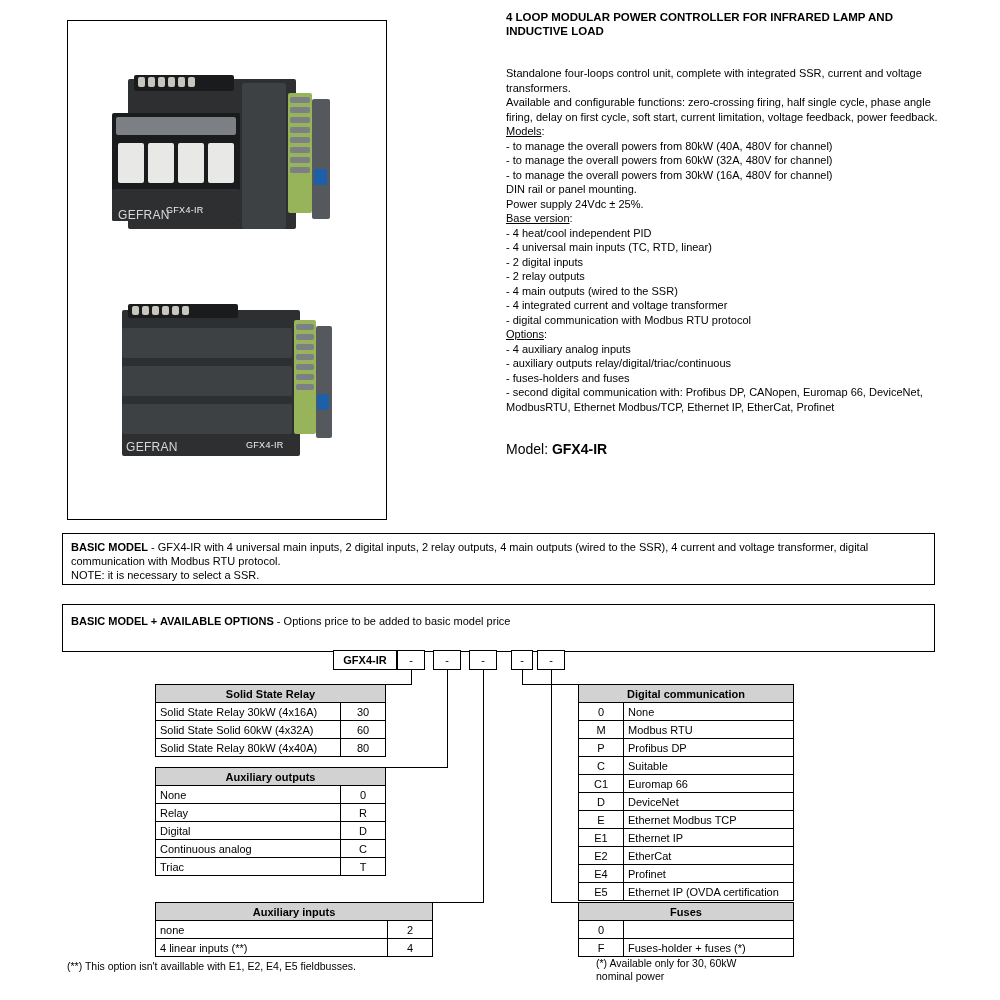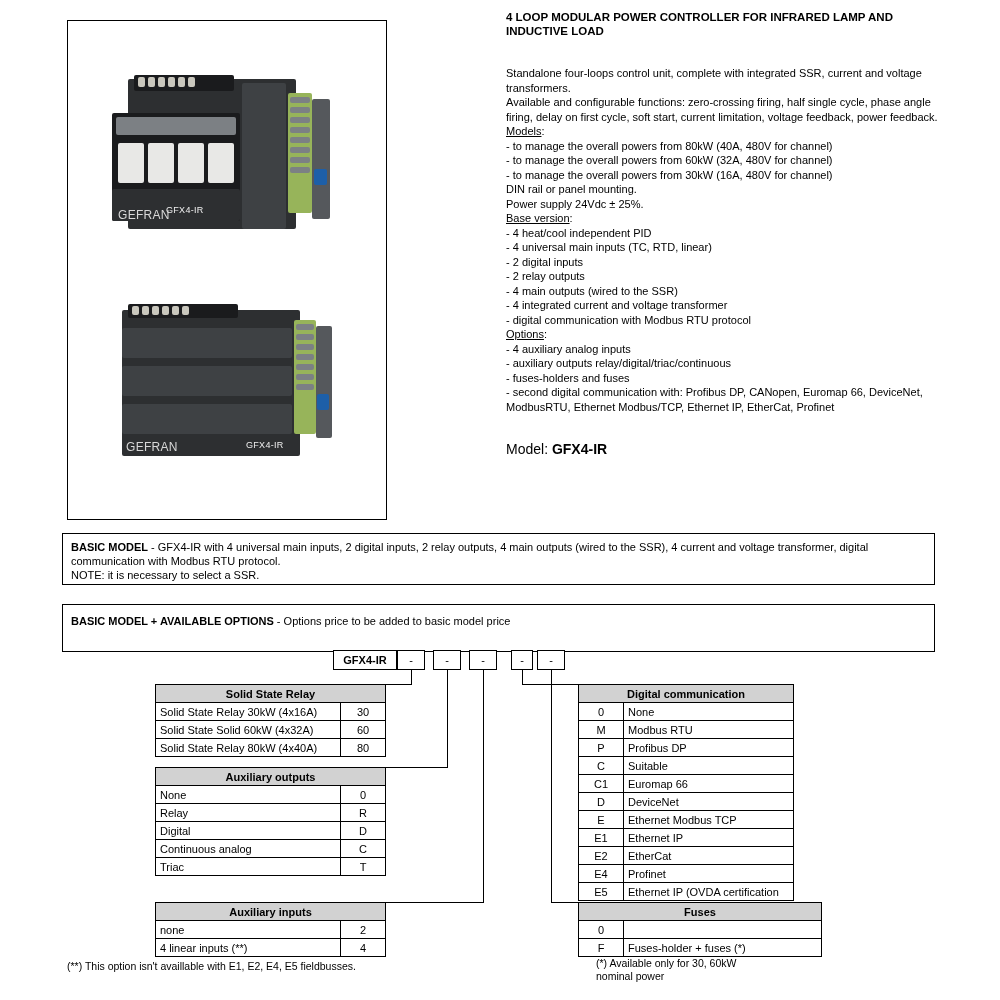--- a/index.html
+++ b/index.html
@@ -163,7 +163,7 @@
 
   #tbl-ssr  { left: 155px; top: 684px; width: 231px; }
   #tbl-aux-out { left: 155px; top: 767px; width: 231px; }
-  #tbl-aux-in  { left: 155px; top: 902px; width: 231px; }
+  #tbl-aux-in  { left: 155px; top: 902px; width: 278px; }
   #tbl-digcom  { left: 578px; top: 684px; width: 216px; }
   #tbl-fuses   { left: 578px; top: 902px; width: 244px; }
 

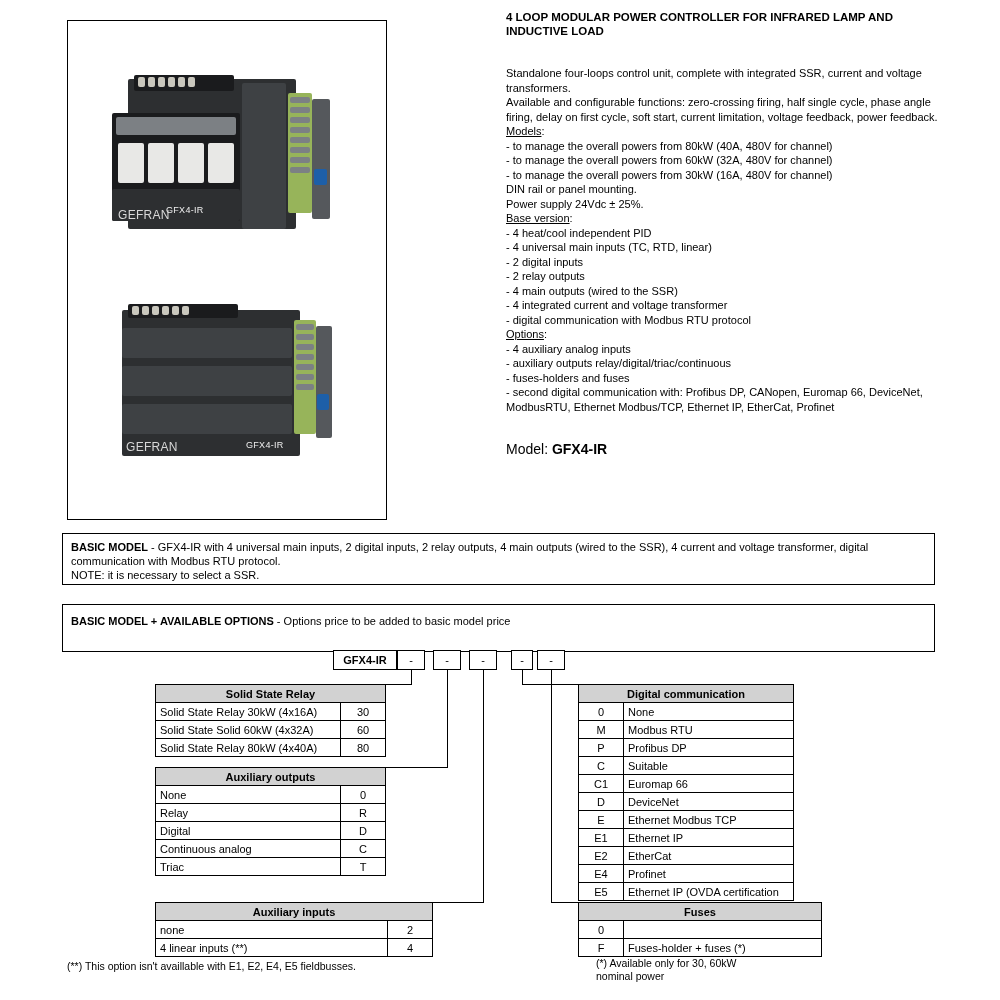--- a/index.html
+++ b/index.html
@@ -165,7 +165,7 @@
   #tbl-aux-out { left: 155px; top: 767px; width: 231px; }
   #tbl-aux-in  { left: 155px; top: 902px; width: 278px; }
   #tbl-digcom  { left: 578px; top: 684px; width: 216px; }
-  #tbl-fuses   { left: 578px; top: 902px; width: 244px; }
+  #tbl-fuses   { left: 578px; top: 902px; width: 216px; }
 
   
   .ln {

